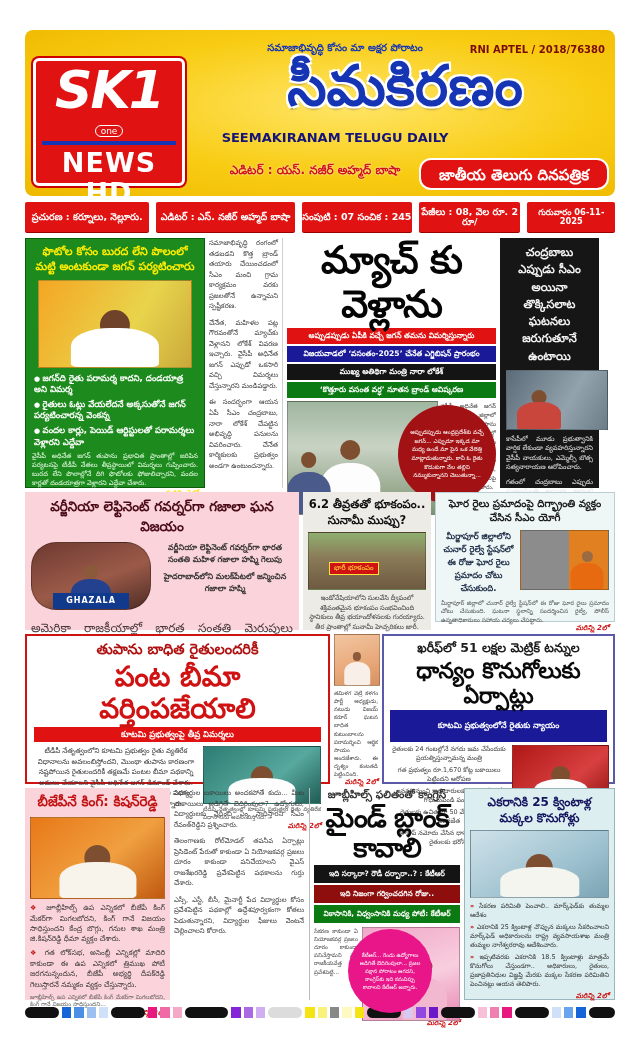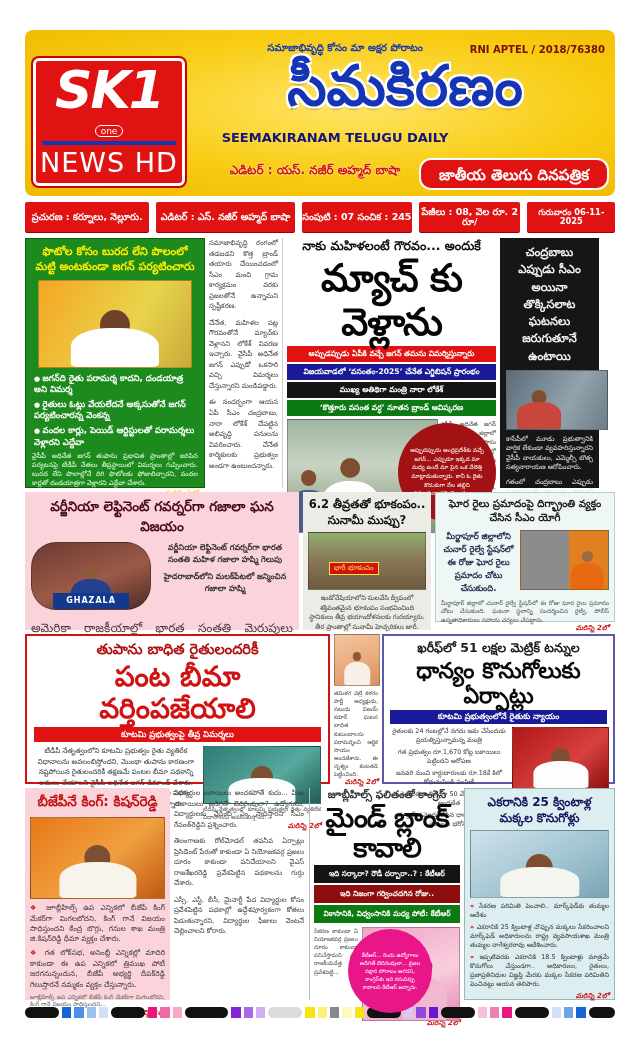--- a/index.html
+++ b/index.html
@@ -16,7 +16,7 @@
   .logo-one{display:inline-block;border:1.5px solid #fff;border-radius:6px;font-size:9px;
     padding:0 5px;margin-top:-6px;}
   .logo-bar{height:4px;background:#1635b5;margin:3px 6px;}
-  .logo-newshd{font-size:27px;font-weight:normal;letter-spacing:1px;line-height:30px;}
+  .logo-newshd{font-size:27px;font-weight:bold;letter-spacing:1px;line-height:30px;}
   .tagline{left:185px;top:12px;width:270px;text-align:center;font-size:10px;font-weight:bold;color:#1635b5;}
   .rni{right:10px;top:14px;font-size:10px;font-weight:bold;color:#7a0b0b;}
   .mast-title{left:170px;top:26px;width:420px;text-align:center;font-size:56px;font-weight:bold;

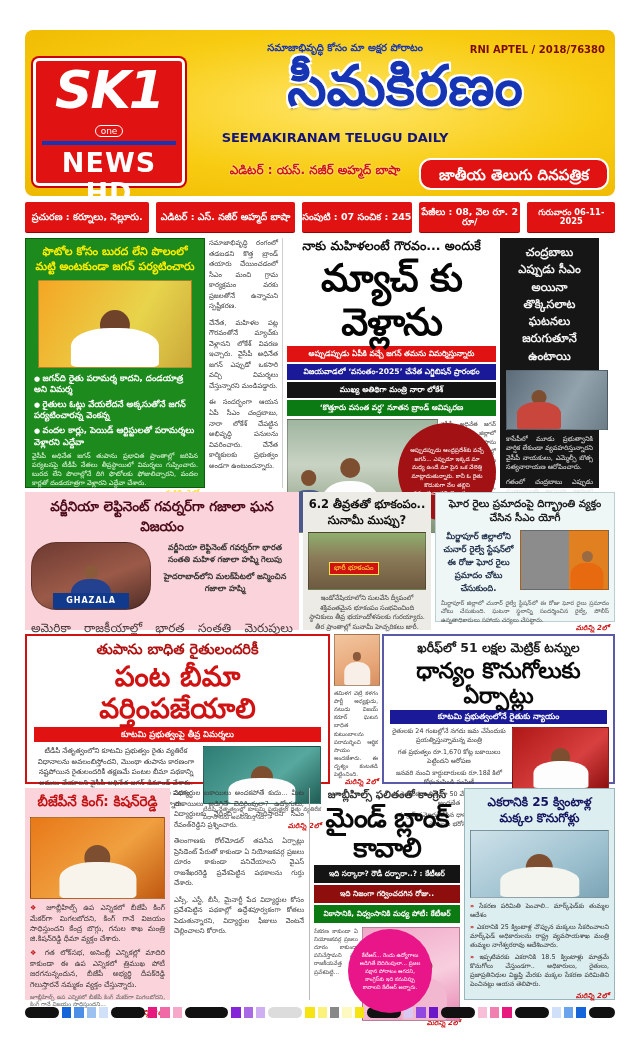--- a/index.html
+++ b/index.html
@@ -214,7 +214,6 @@
   </div>
 
   <div class="abs center-story">
-    <div class="kicker">నాకు మహిళలంటే గౌరవం... అందుకే</div>
     <div class="headline">మ్యాచ్ కు వెళ్లాను</div>
     <div class="bar bar-red">అప్పుడప్పుడు ఏపీకి వచ్చే జగన్ తమను విమర్శిస్తున్నారు</div>
     <div class="bar bar-blue">విజయవాడలో ‘వసంతం-2025’ చేనేత ఎగ్జిబిషన్ ప్రారంభం</div>

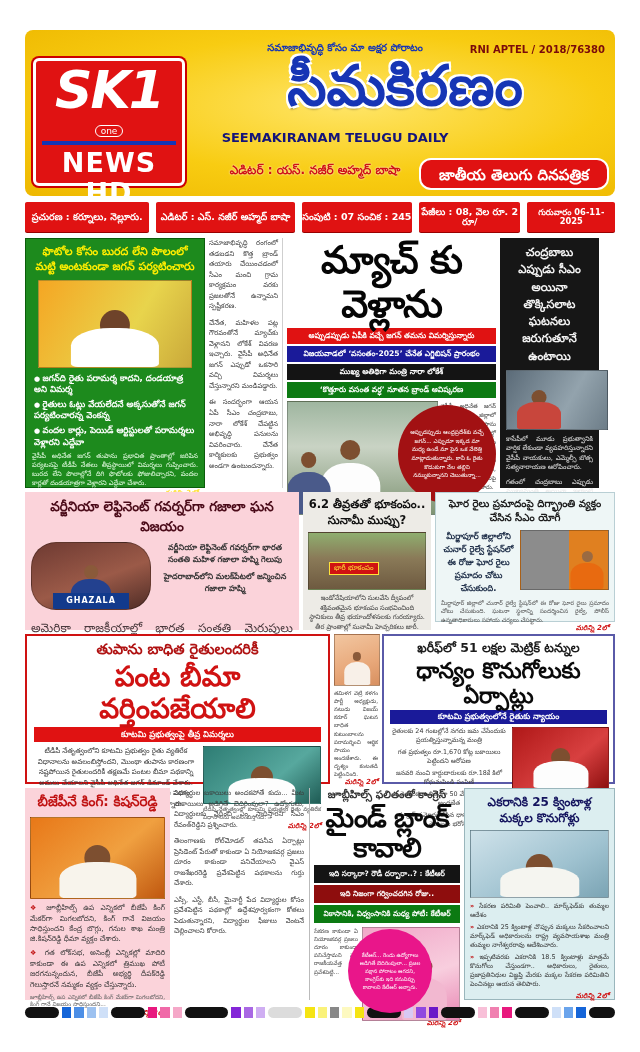--- a/index.html
+++ b/index.html
@@ -123,7 +123,7 @@
   .box-grain{left:382px;top:634px;width:233px;height:150px;background:#fff;border:2px solid #5a5aa8;padding:4px 6px;}
   .box-grain .kicker{font-size:12.5px;font-weight:bold;color:#1c1c1c;text-align:center;}
   .box-grain .headline{font-size:22px;font-weight:bold;color:#0a0a0a;text-align:center;line-height:25px;}
-  .box-grain .bar{height:14px;font-size:8px;margin-top:2px;}
+  .box-grain .bar{height:32px;font-size:8px;margin-top:2px;}
   .grain-row{display:flex;margin-top:3px;justify-content:flex-end;}
   .grain-bullets{width:118px;font-size:6.4px;color:#3a3a3a;line-height:1.4;text-align:center;}
   .grain-bullets div{margin-bottom:3px;}

